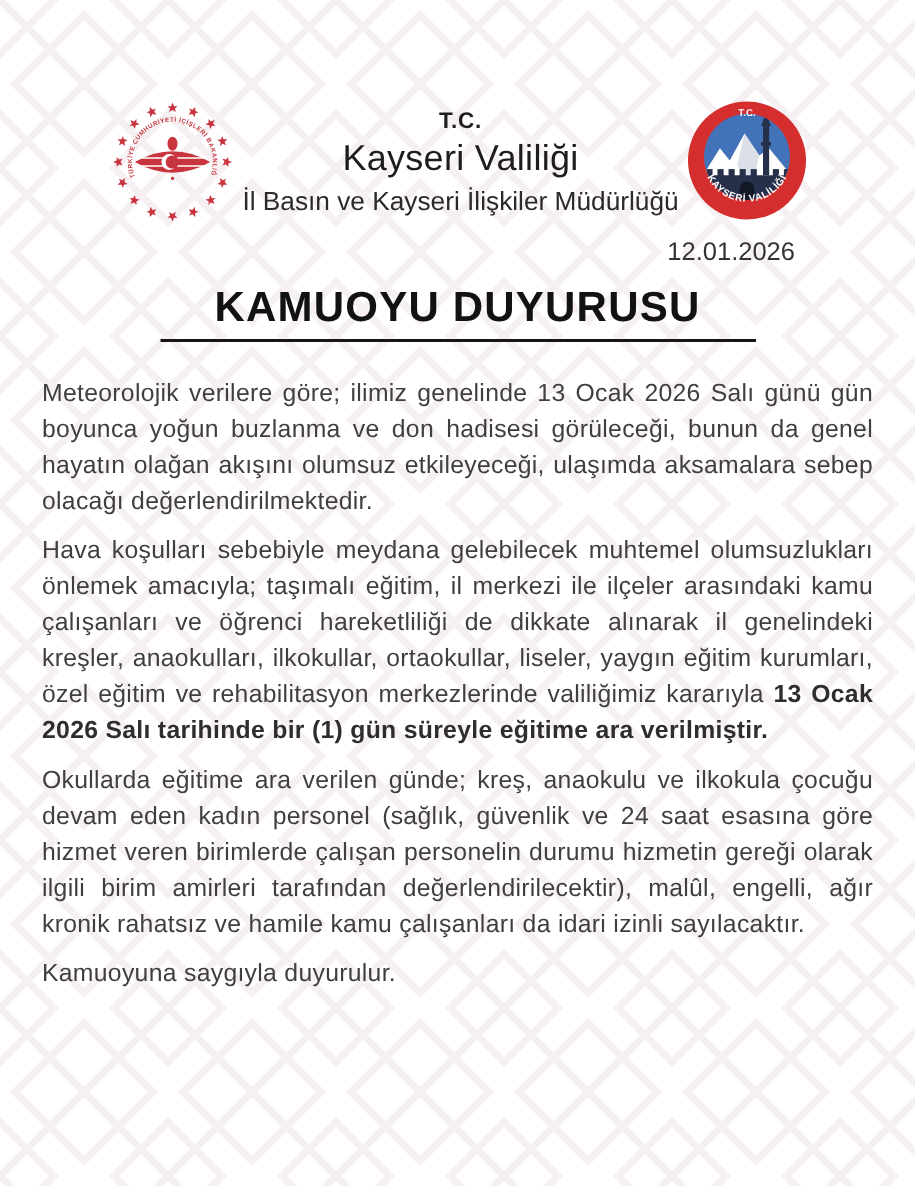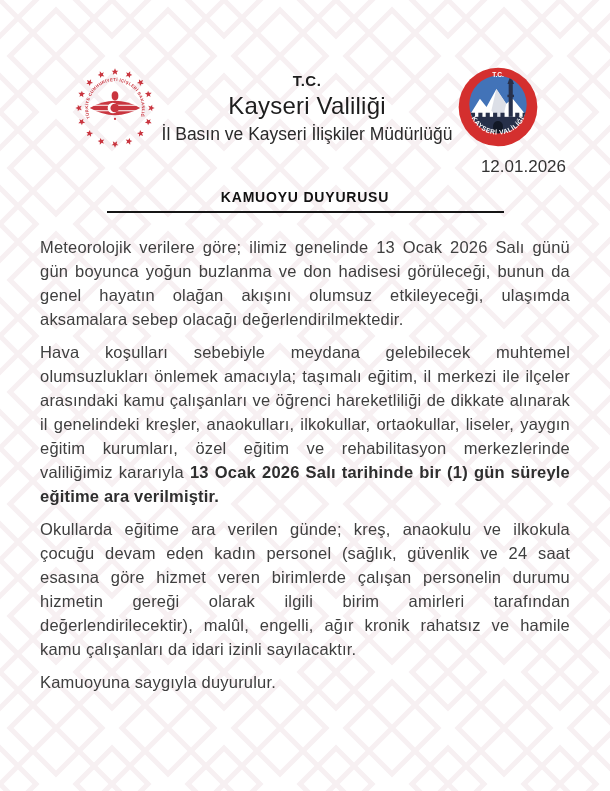--- a/index.html
+++ b/index.html
@@ -18,7 +18,7 @@
   .header-org{font-size:24px;font-weight:normal;margin-top:3px;letter-spacing:.2px;}
   .header-dept{font-size:17.5px;font-weight:400;margin-top:4px;color:#2a2a2a;}
 
-  .date-line{text-align:right;padding-right:44px;margin-top:3px;font-size:17px;color:#333;}
+  .date-line{text-align:right;padding-right:80px;margin-top:3px;font-size:17px;color:#333;}
 
   
   .title-wrap{margin-top:11px;text-align:center;}

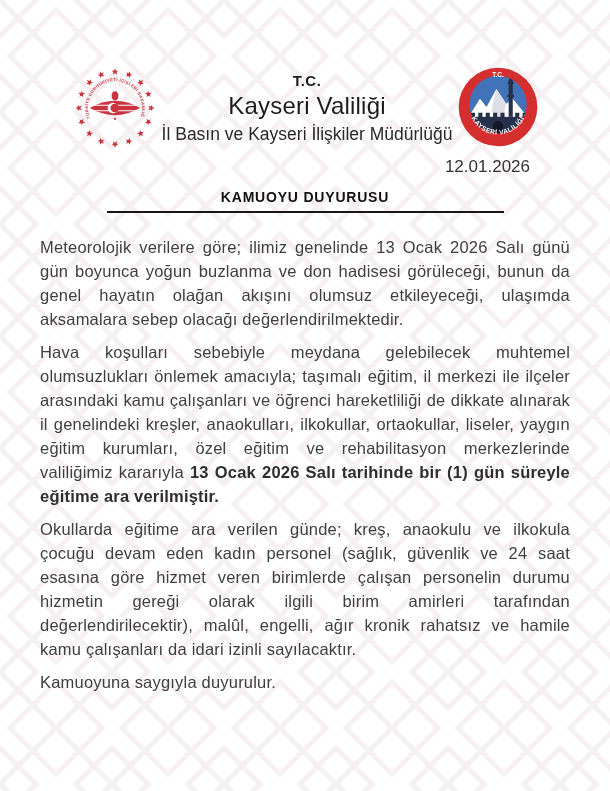--- a/index.html
+++ b/index.html
@@ -22,7 +22,7 @@
 
   
   .title-wrap{margin-top:11px;text-align:center;}
-  .doc-title{margin:0;font-size:14px;font-weight:800;letter-spacing:.8px;color:#121212;display:inline-block;text-align:center;}
+  .doc-title{margin:0;font-size:28px;font-weight:800;letter-spacing:.8px;color:#121212;display:inline-block;text-align:center;}
   .title-underline{width:397px;height:2px;background:#151515;margin:5px auto 0;}
 
   

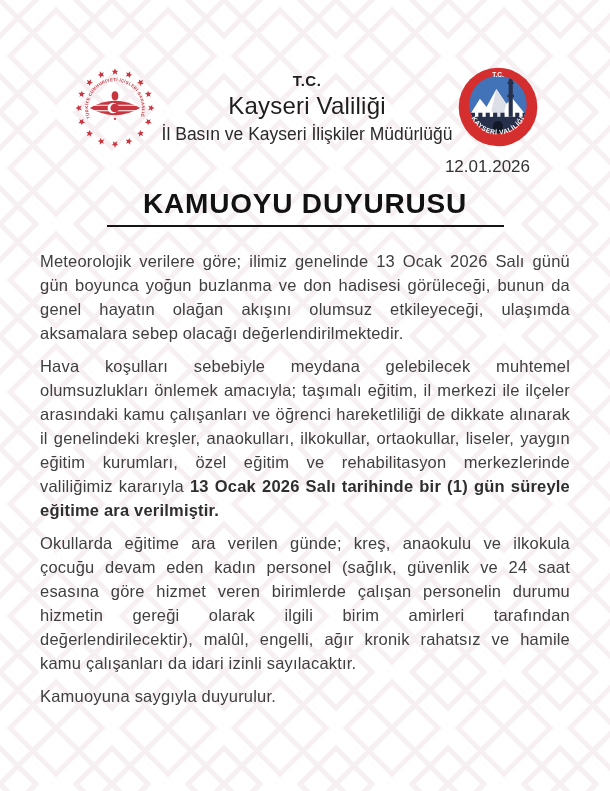--- a/index.html
+++ b/index.html
@@ -26,7 +26,7 @@
   .title-underline{width:397px;height:2px;background:#151515;margin:5px auto 0;}
 
   
-  .body-text{padding:0 40px;margin-top:22px;}
+  .body-text{padding:0 28px;margin-top:22px;}
   .body-text p{
     margin:0 0 9px 0;font-size:16.5px;line-height:24px;text-align:justify;
     letter-spacing:.2px;color:#3f3f3f;

